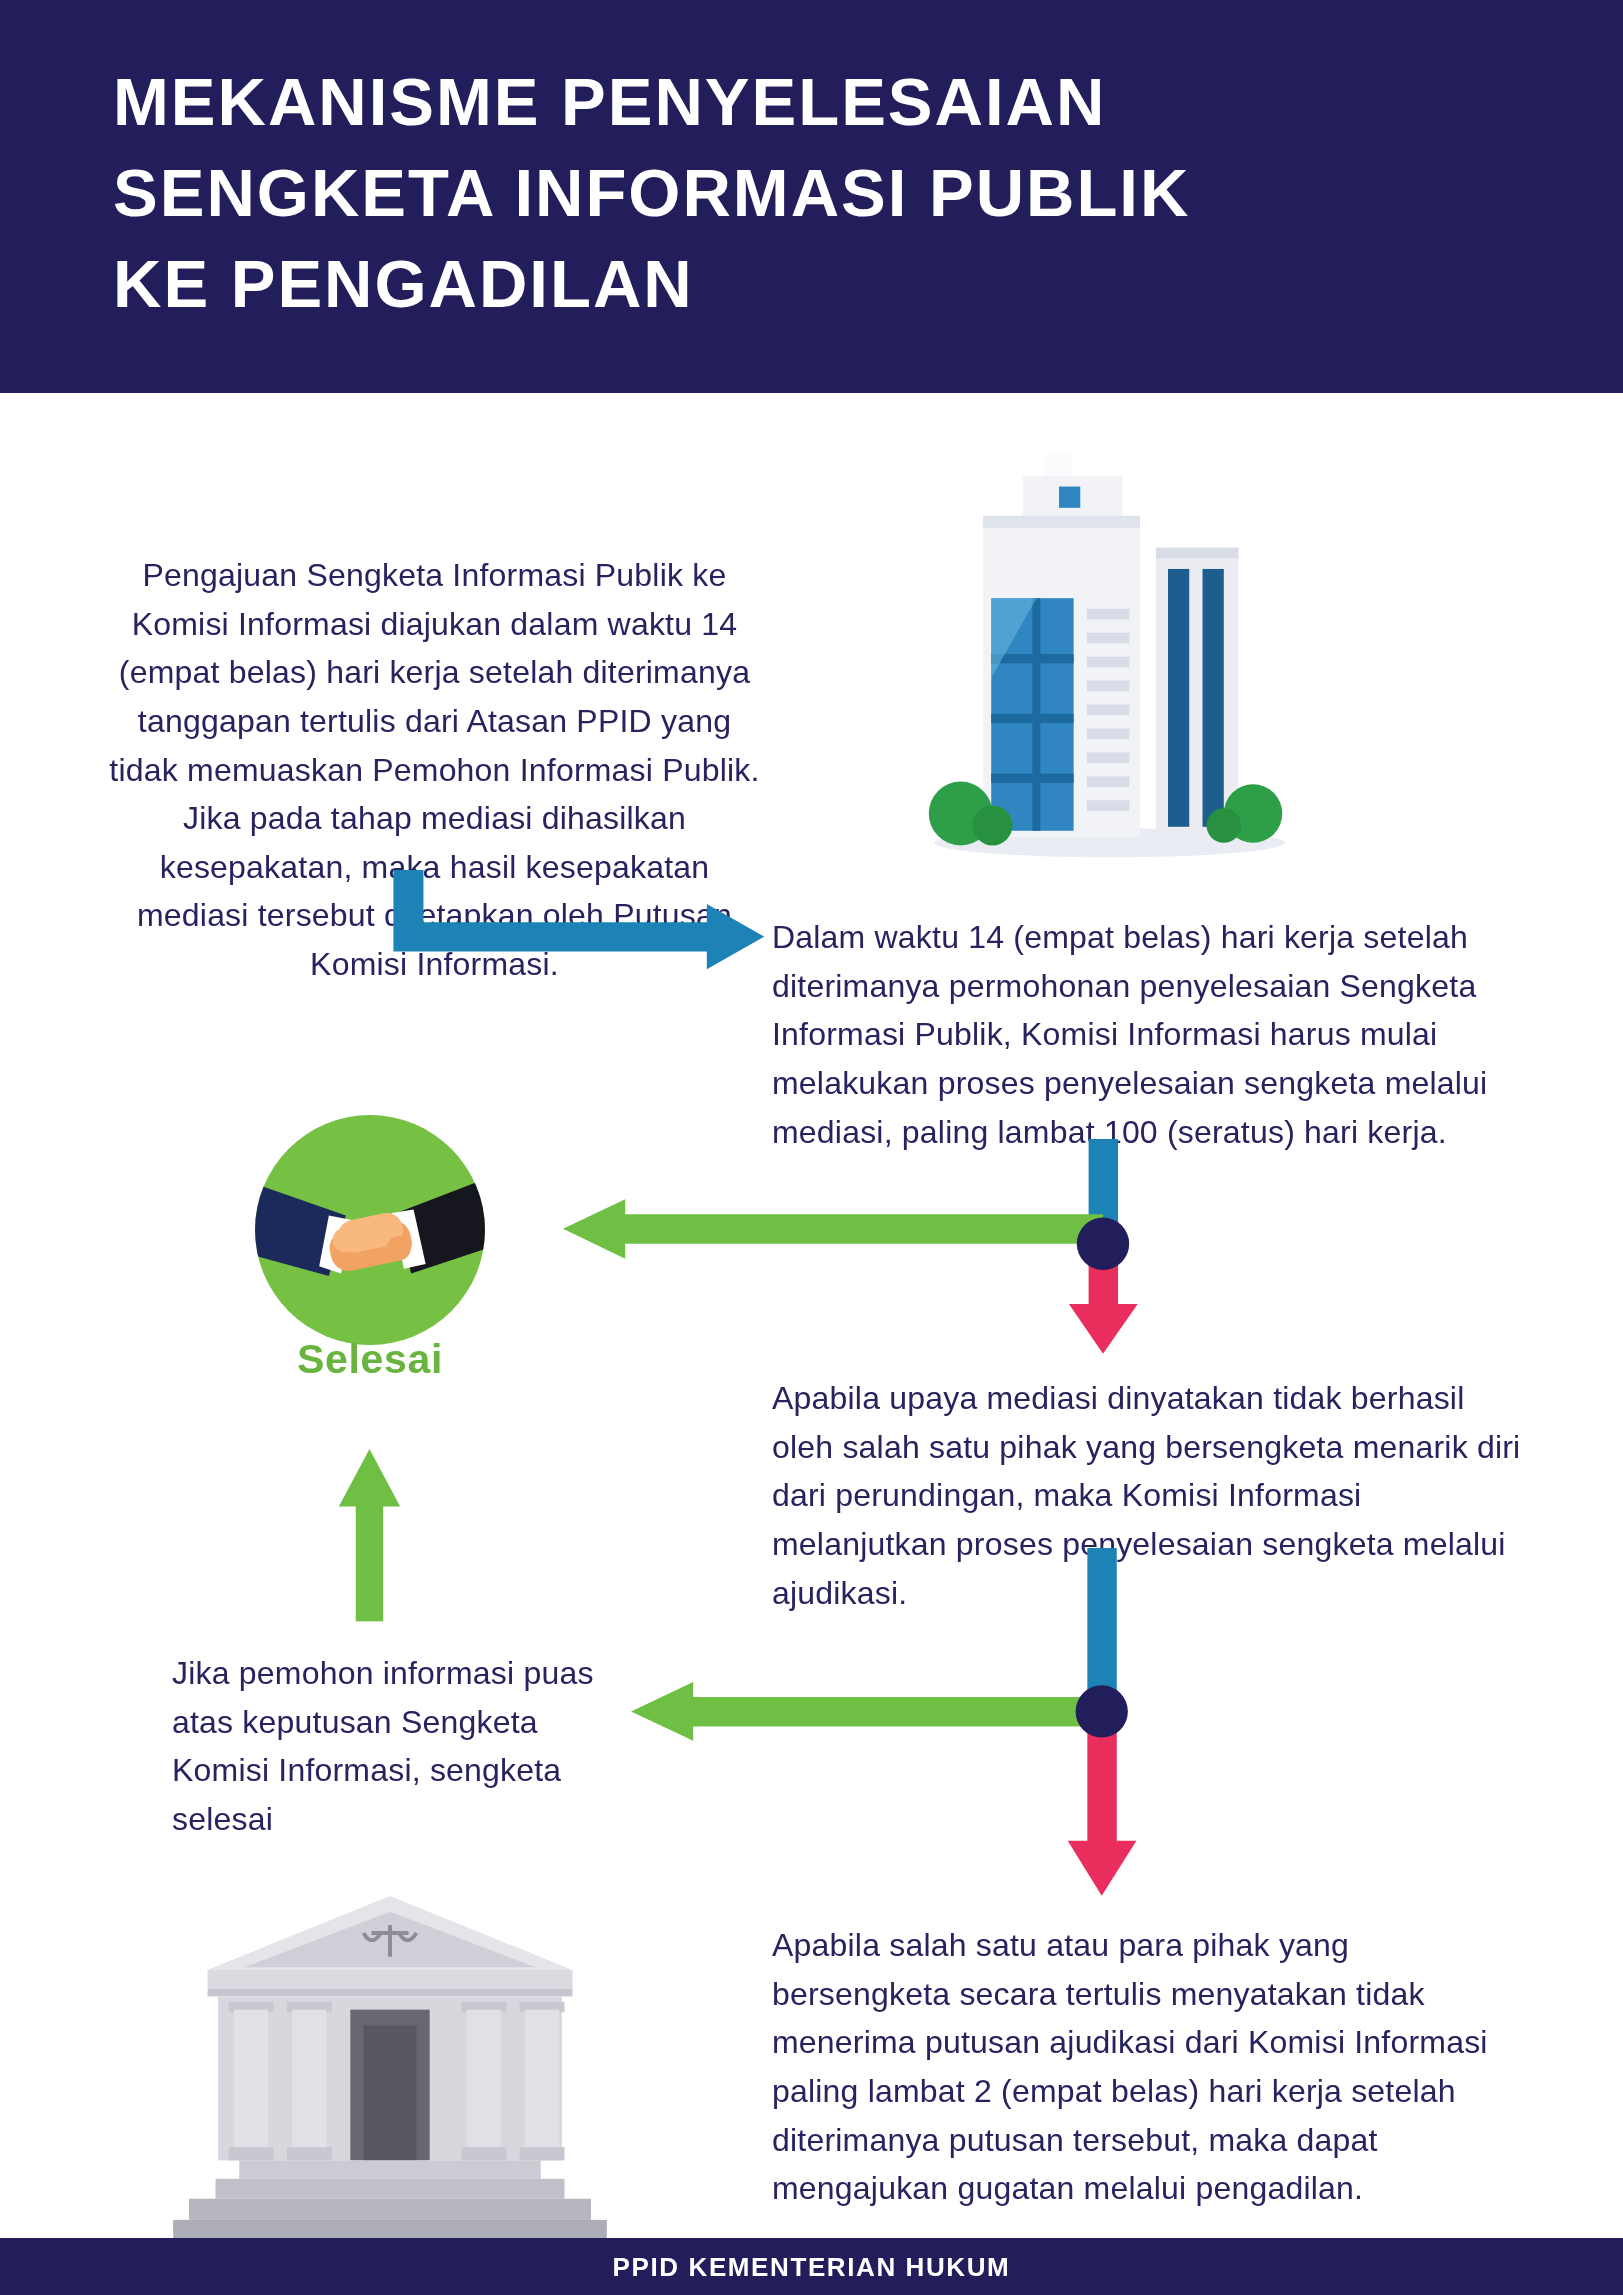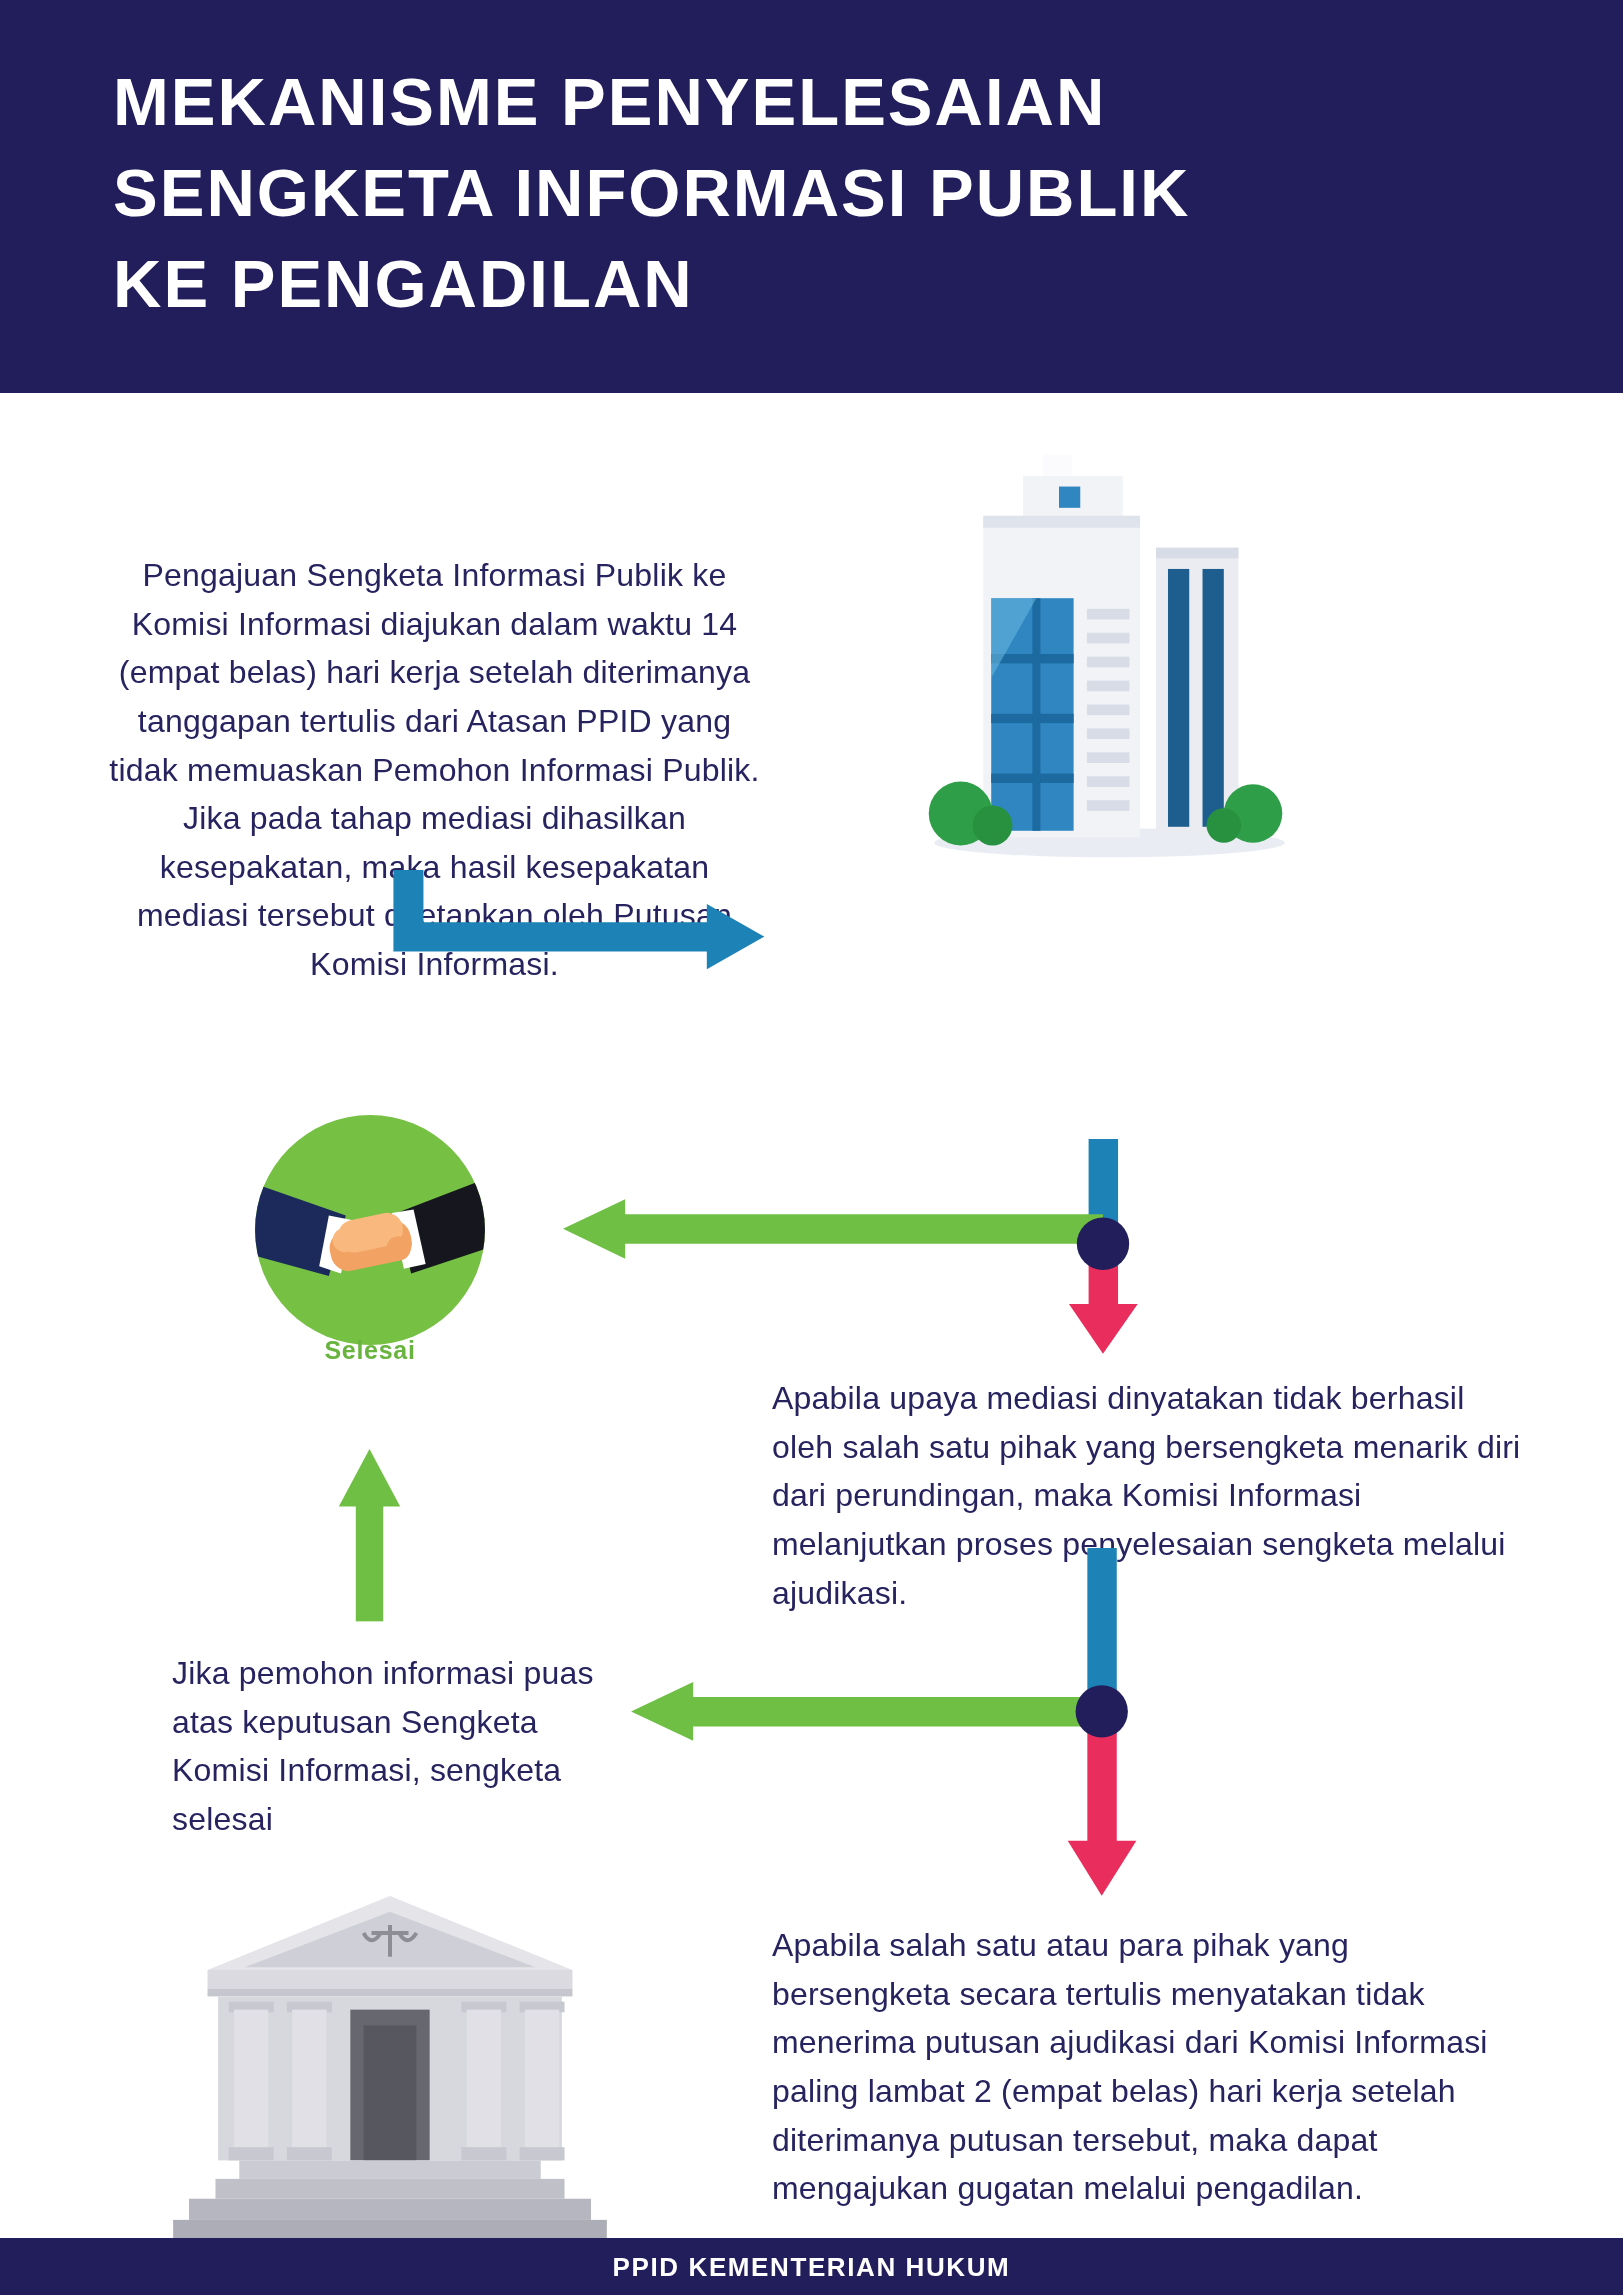--- a/index.html
+++ b/index.html
@@ -87,6 +87,7 @@
     </svg>
   </div>
 
+  <div class="abs para p2">Dalam waktu 14 (empat belas) hari kerja setelah diterimanya permohonan penyelesaian Sengketa Informasi Publik, Komisi Informasi harus mulai melakukan proses penyelesaian sengketa melalui mediasi, paling lambat 100 (seratus) hari kerja.</div>
 
   <div class="abs" style="left:249px;top:1109px;width:242px;height:242px;">
     <svg viewBox="0 0 200 200" width="242" height="242">

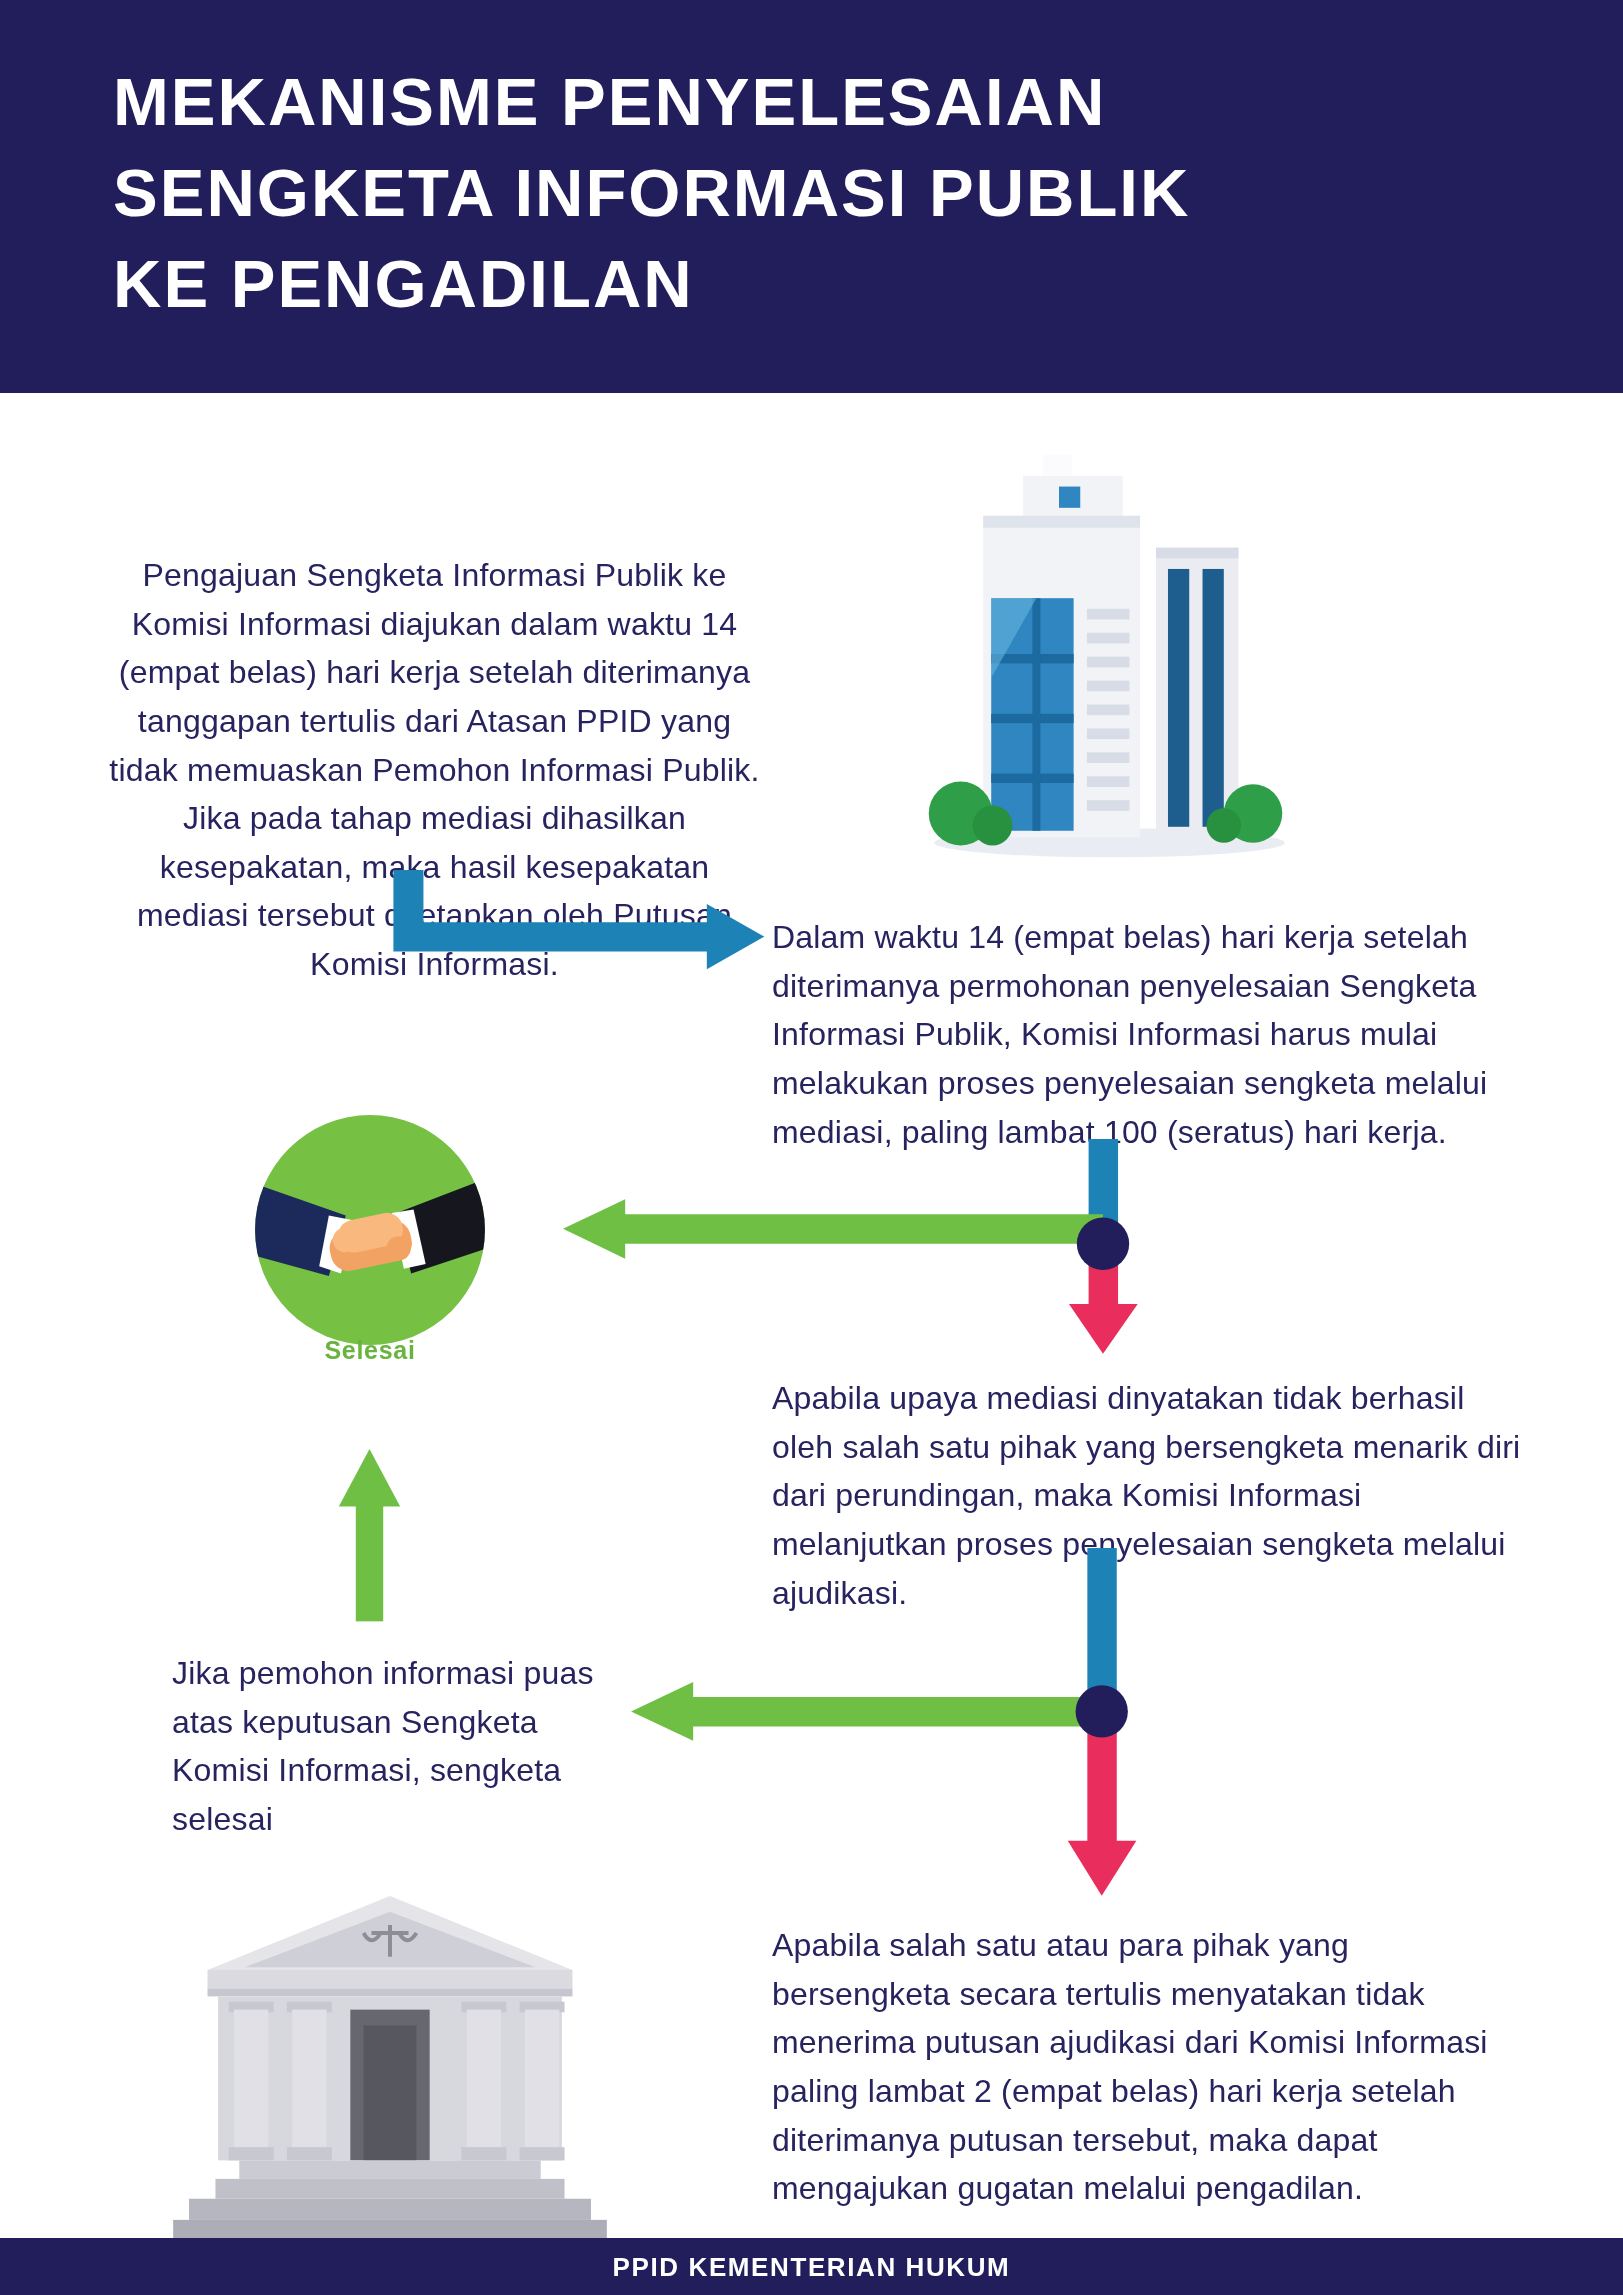--- a/index.html
+++ b/index.html
@@ -24,7 +24,7 @@
   .p5{left:772px;top:1921px;width:762px;text-align:left;}
   .selesai{
     left:249px;top:1336px;width:242px;text-align:center;
-    font-size:25px;font-weight:800;color:#68b43e;letter-spacing:0.7px;
+    font-size:41px;font-weight:800;color:#68b43e;letter-spacing:0.7px;
   }
   
   .footer{

